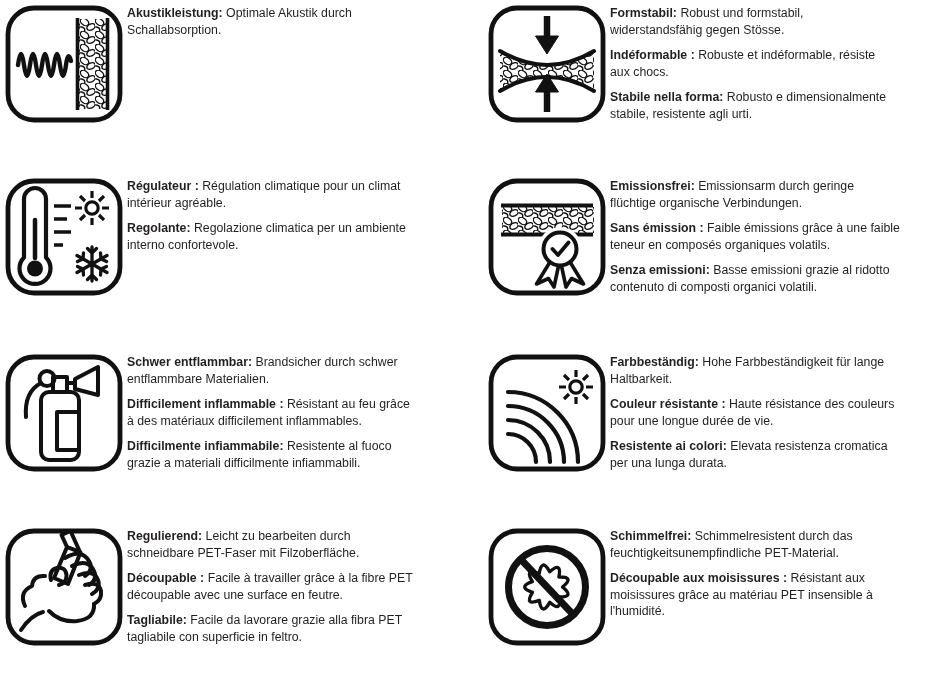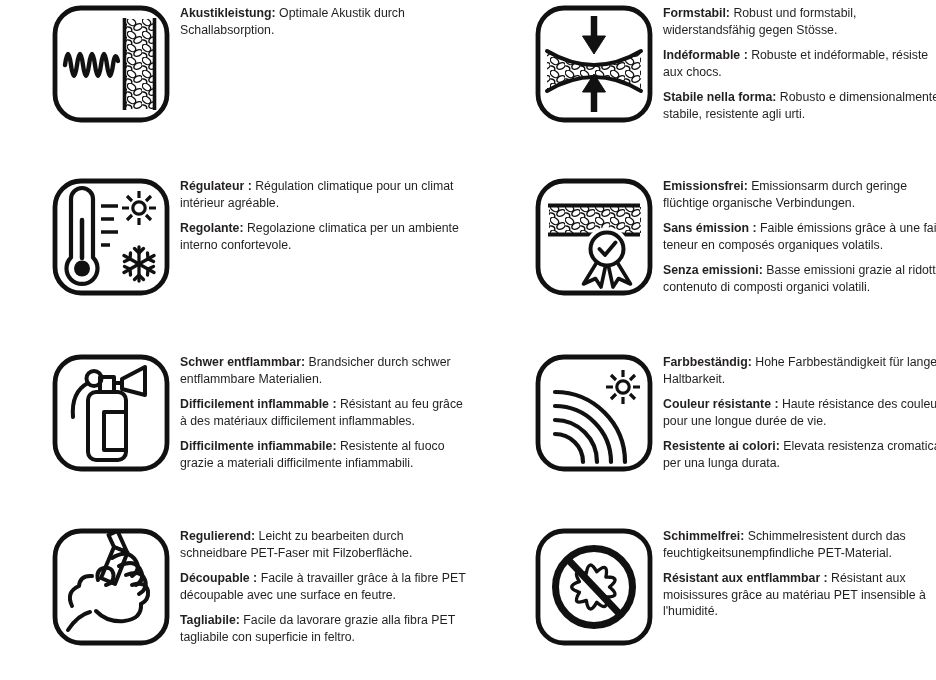--- a/index.html
+++ b/index.html
@@ -7,7 +7,7 @@
         font-family:"Liberation Sans",sans-serif;color:#231f20;}
   .grid{display:grid;grid-template-columns:468px 468px;grid-template-rows:173px 176px 174px 1fr;
         padding-top:5px;box-sizing:border-box;height:680px;}
-  .feature{display:flex;align-items:flex-start;gap:10px;padding-left:5px;box-sizing:border-box;margin-left:47px;}
+  .feature{display:flex;align-items:flex-start;gap:4px;padding-left:5px;box-sizing:border-box;}
   .feature:nth-child(even){padding-left:20px;}
   .icon-box{flex:0 0 118px;width:118px;height:118px;}
   .icon-box svg{display:block;}

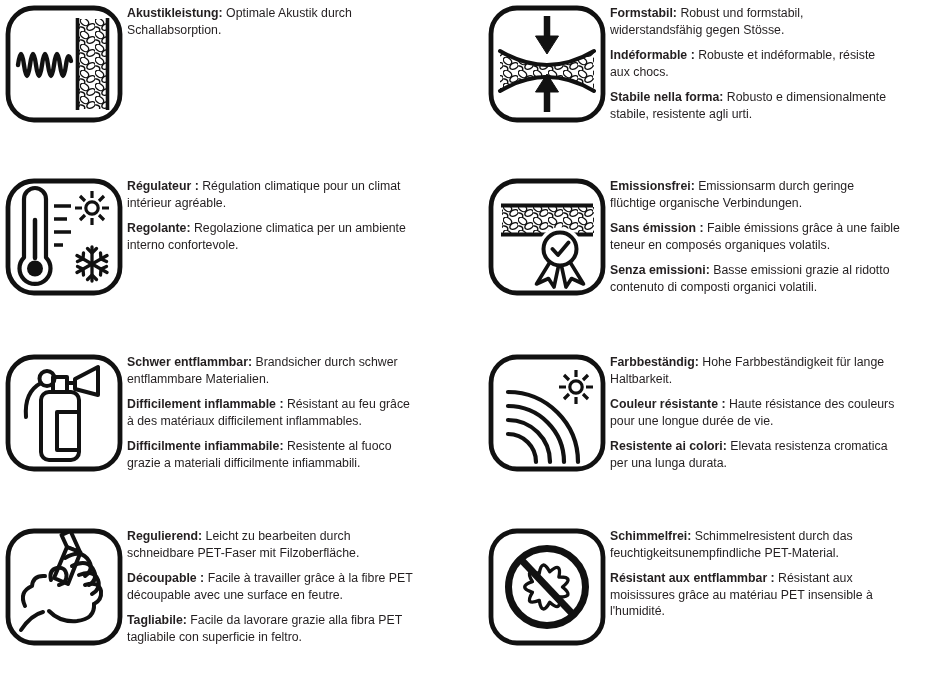--- a/index.html
+++ b/index.html
@@ -222,7 +222,7 @@
     <div class="texts">
           <p class="item"><span class="lbl">Schimmelfrei:</span><span> Schimmelresistent durch das
 feuchtigkeitsunempfindliche PET-Material.</span></p>
-          <p class="item"><span class="lbl">Résistant aux entflammbar :</span><span> Résistant aux
+          <p class="item"><span class="lbl">Découpable aux moisissures :</span><span> Résistant aux
 moisissures grâce au matériau PET insensible à
 l'humidité.</span></p>
         </div>

